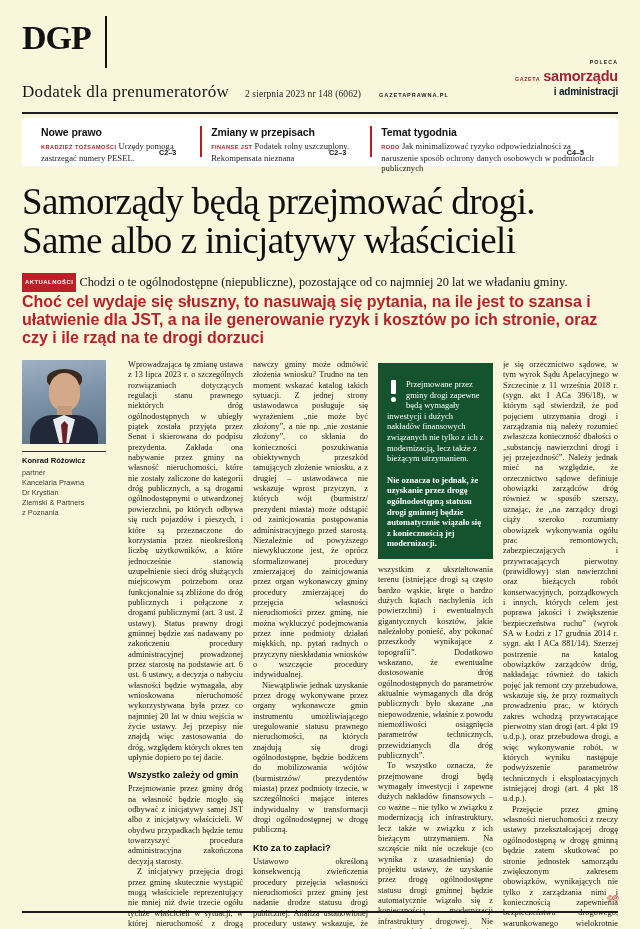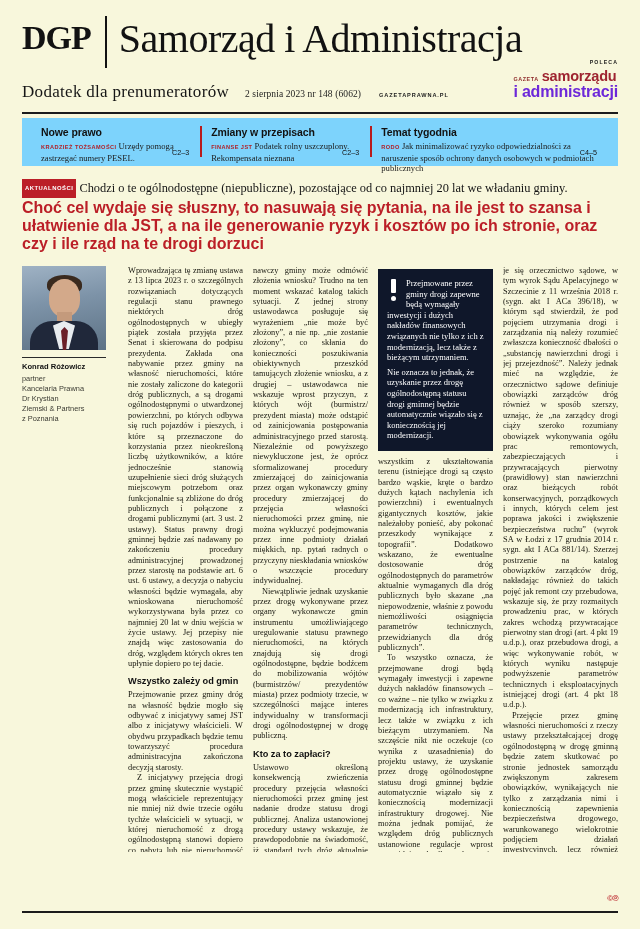--- a/index.html
+++ b/index.html
@@ -383,7 +383,6 @@
   <div class="masthead">
     <div class="dgp">DGP</div>
     <div class="mast-rule"></div>
-    <div class="mast-title">Samorząd i Administracja</div>
   </div>
 
   <div class="submast">

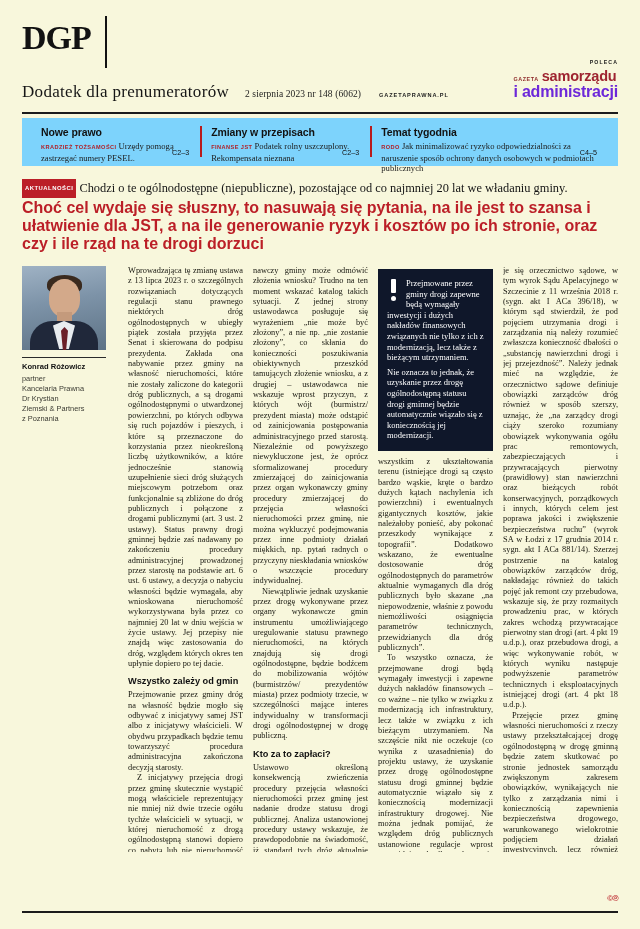--- a/index.html
+++ b/index.html
@@ -101,6 +101,7 @@
   .brand-line1 {
     display: flex;
     align-items: baseline;
+    justify-content: flex-end;
   }
   .brand-gazeta {
     font-family: "Liberation Sans", sans-serif;

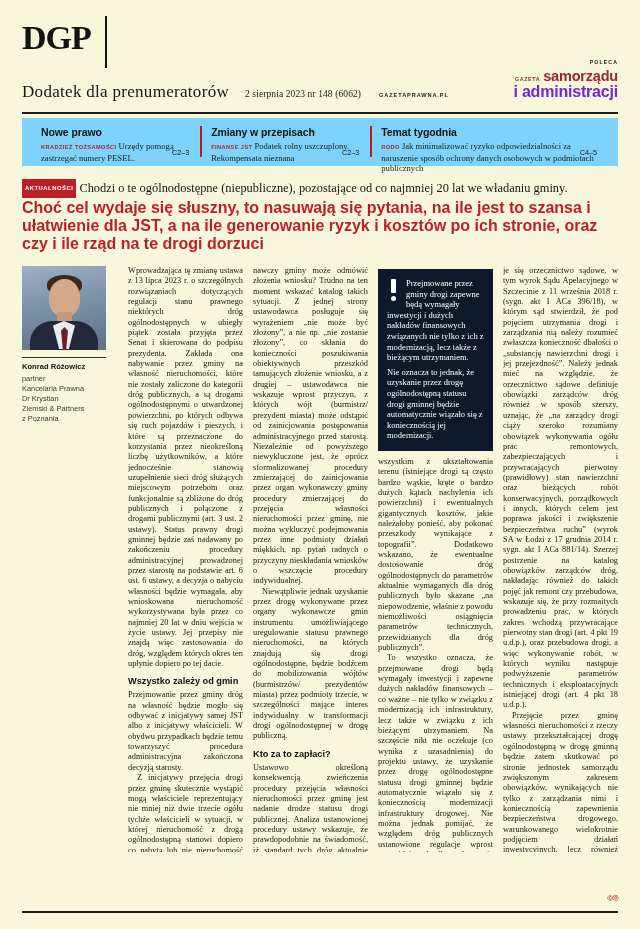--- a/index.html
+++ b/index.html
@@ -121,9 +121,9 @@
   }
   .brand-line2 {
     font-family: "Liberation Sans", sans-serif;
-    font-size: 16px;
-    font-weight: bold;
-    color: #6d28d9;
+    font-size: 10px;
+    font-weight: bold;
+    color: #0f172a;
     letter-spacing: -0.2px;
     line-height: 16px;
   }

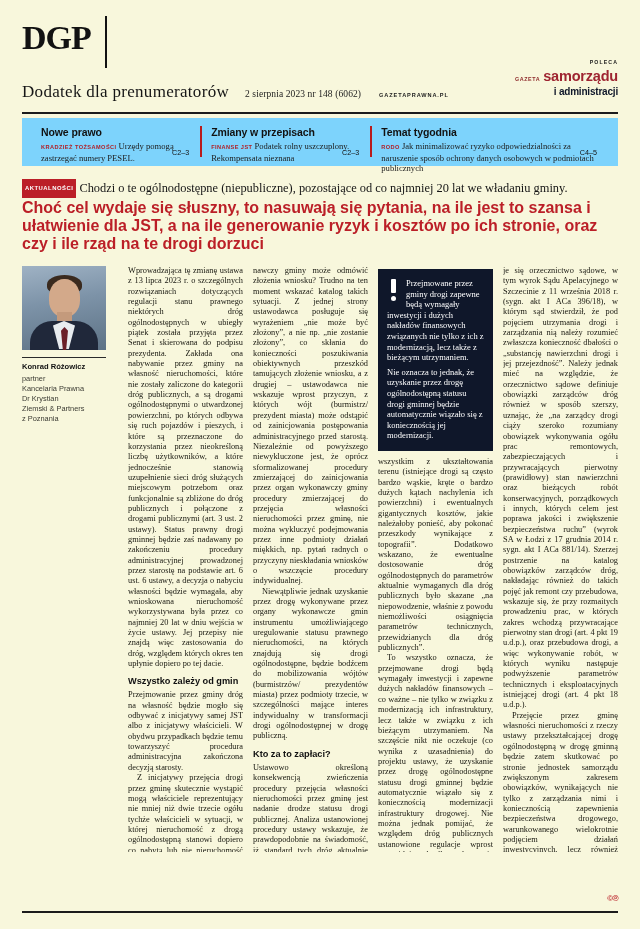--- a/index.html
+++ b/index.html
@@ -136,7 +136,7 @@
   
   .teasers {
     display: flex;
-    background: #7dd3fc;
+    background: #ffffff;
     margin-top: 4px;
     padding: 8px 10px 9px 10px;
     box-sizing: border-box;

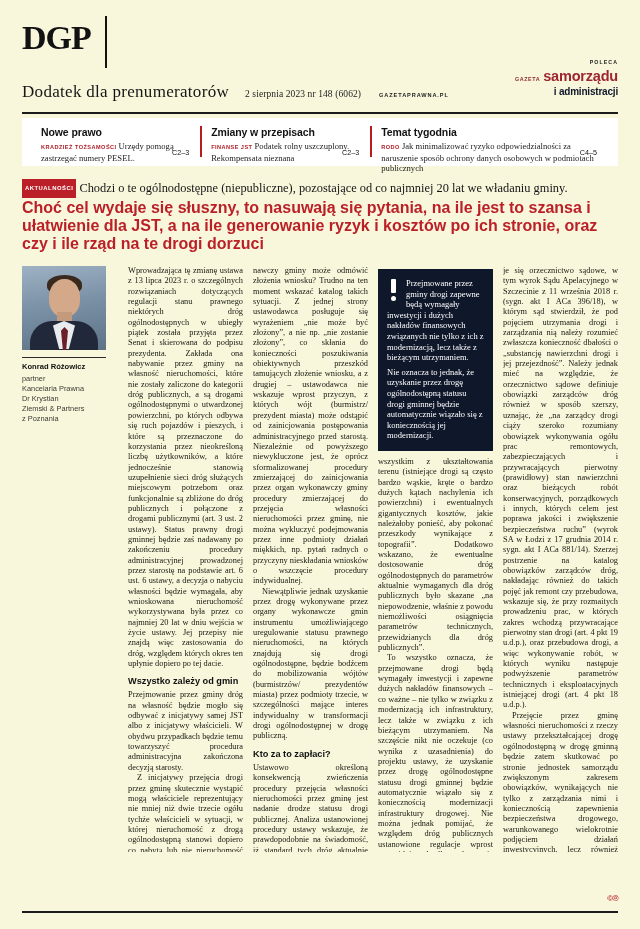--- a/index.html
+++ b/index.html
@@ -173,11 +173,11 @@
   }
   .teaser-page {
     font-family: "Liberation Sans", sans-serif;
-    font-weight: normal;
+    font-weight: bold;
     font-size: 7.2px;
     color: #121212;
     position: absolute;
-    right: 11px;
+    right: 24px;
     bottom: 0;
   }
   .teaser.wide { flex: 1.45 1 0; }

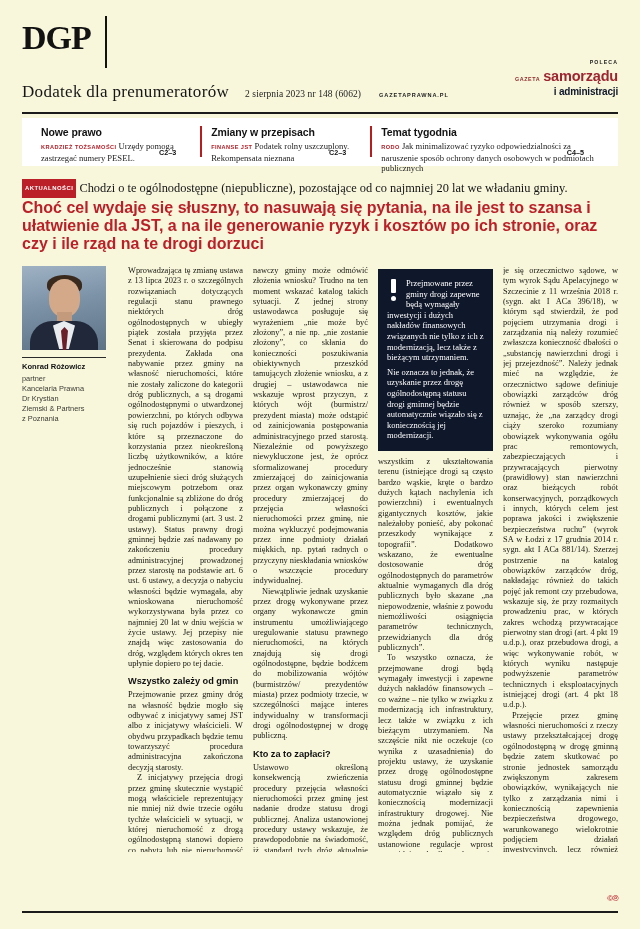--- a/index.html
+++ b/index.html
@@ -427,6 +427,10 @@
     </div>
   </div>
 
+  <div class="headline">
+    <div>Samorządy będą przejmować drogi.</div>
+    <div>Same albo z inicjatywy właścicieli</div>
+  </div>
 
   <div class="deck">
     <span class="deck-badge">AKTUALNOŚCI</span><span class="deck-lead">Chodzi o te ogólnodostępne (niepubliczne), pozostające od co najmniej 20 lat we władaniu gminy.</span>

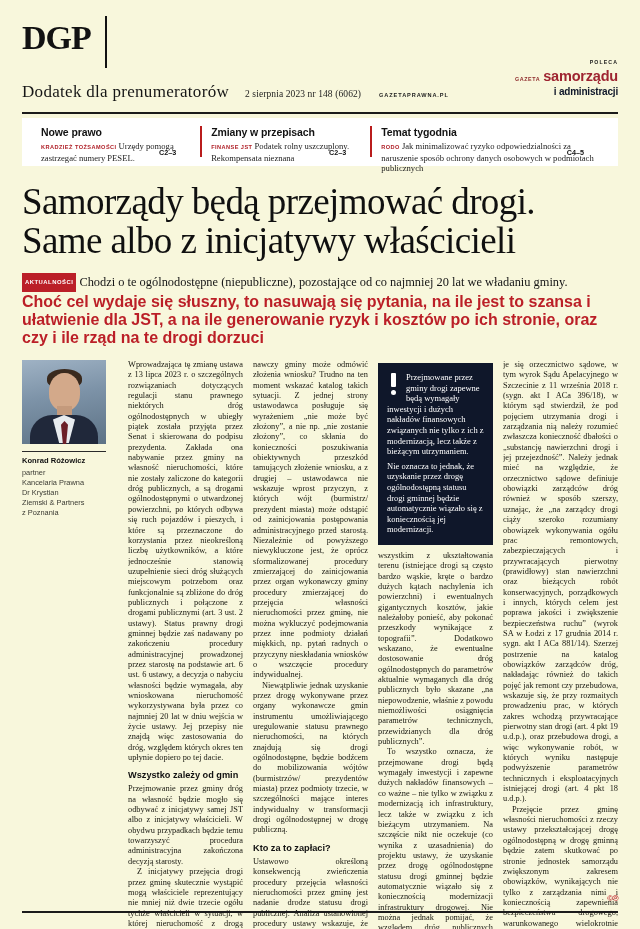--- a/index.html
+++ b/index.html
@@ -327,9 +327,9 @@
 
   
   .callout {
-    background: #0f172a;
+    background: #14532d;
     color: #ffffff;
-    padding: 9px 9px 10px 9px;
+    padding: 16px 9px 10px 9px;
     box-sizing: border-box;
     font-size: 8.5px;
     line-height: 10.6px;

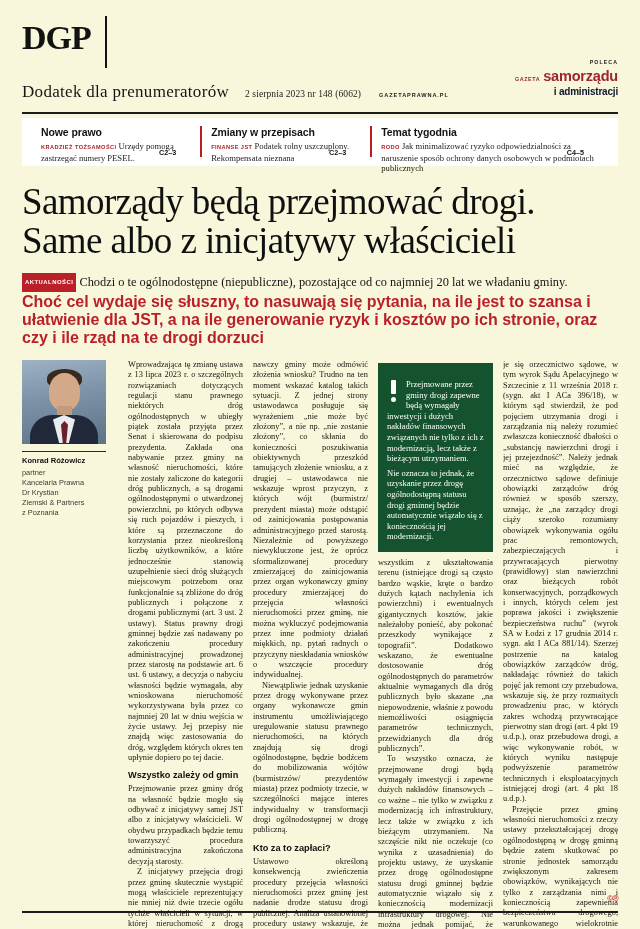--- a/index.html
+++ b/index.html
@@ -355,7 +355,7 @@
     margin: 0 auto;
   }
   .callout p { margin: 0; text-indent: 0; }
-  .callout p + p { margin-top: 4px; }
+  .callout p + p { margin-top: 11px; font-weight: bold; }
 
   
   .copymark {

